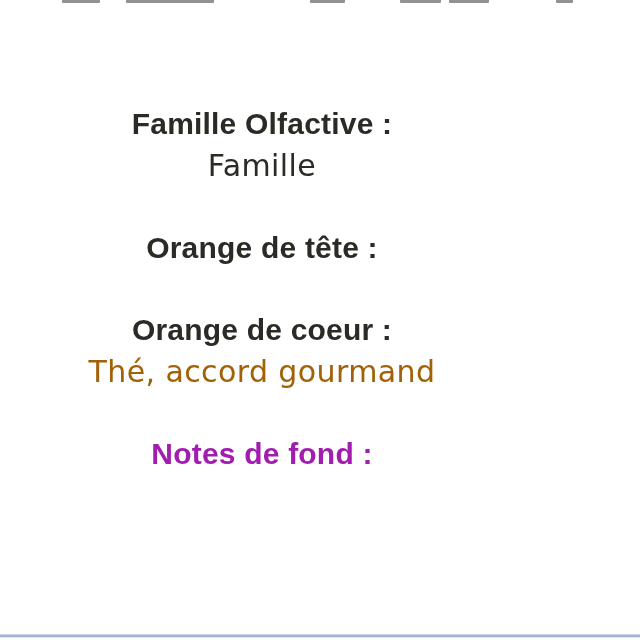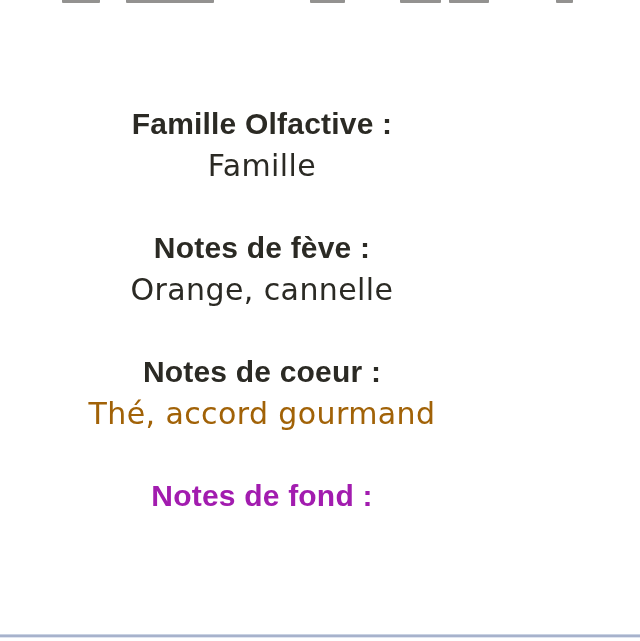--- a/index.html
+++ b/index.html
@@ -109,7 +109,7 @@
   </div>
 
   <div class="note-block">
-    <div class="note-heading" style="color: rgb(43, 42, 36);">Notes de fève :</div>
+    <div class="note-heading" style="color: rgb(43, 42, 36);">Orange de tête :</div>
     <div class="note-value" style="color: rgb(43, 42, 36);">Orange, cannelle</div>
   </div>
 

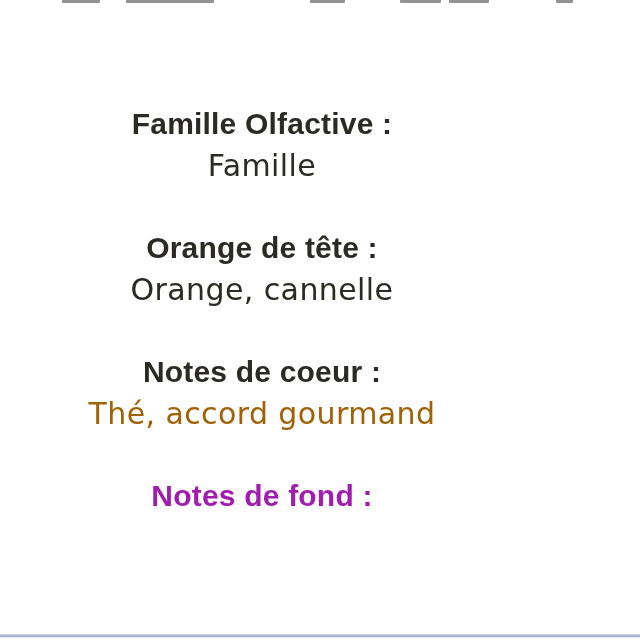--- a/index.html
+++ b/index.html
@@ -110,7 +110,6 @@
 
   <div class="note-block">
     <div class="note-heading" style="color: rgb(43, 42, 36);">Orange de tête :</div>
-    <div class="note-value" style="color: rgb(43, 42, 36);">Orange, cannelle</div>
   </div>
 
   <div class="note-block">

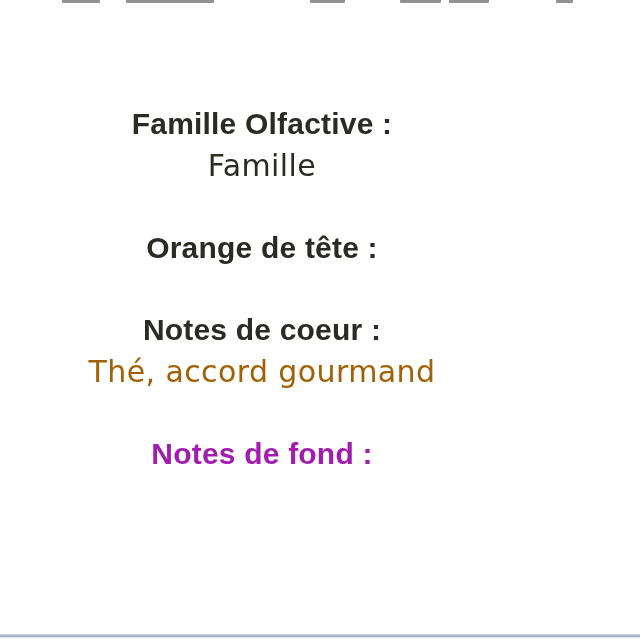--- a/index.html
+++ b/index.html
@@ -113,7 +113,7 @@
   </div>
 
   <div class="note-block">
-    <div class="note-heading" style="color: rgb(43, 42, 36);">Notes de coeur :</div>
+    <div class="note-heading" style="color: rgb(43, 42, 36);">Orange de coeur :</div>
     <div class="note-value" style="color: #a16207;">Thé, accord gourmand</div>
   </div>
 

